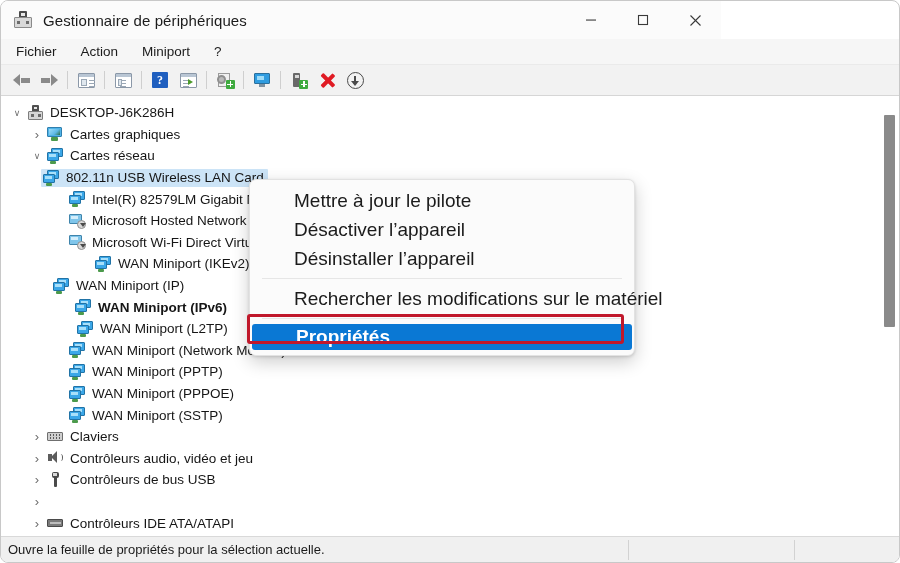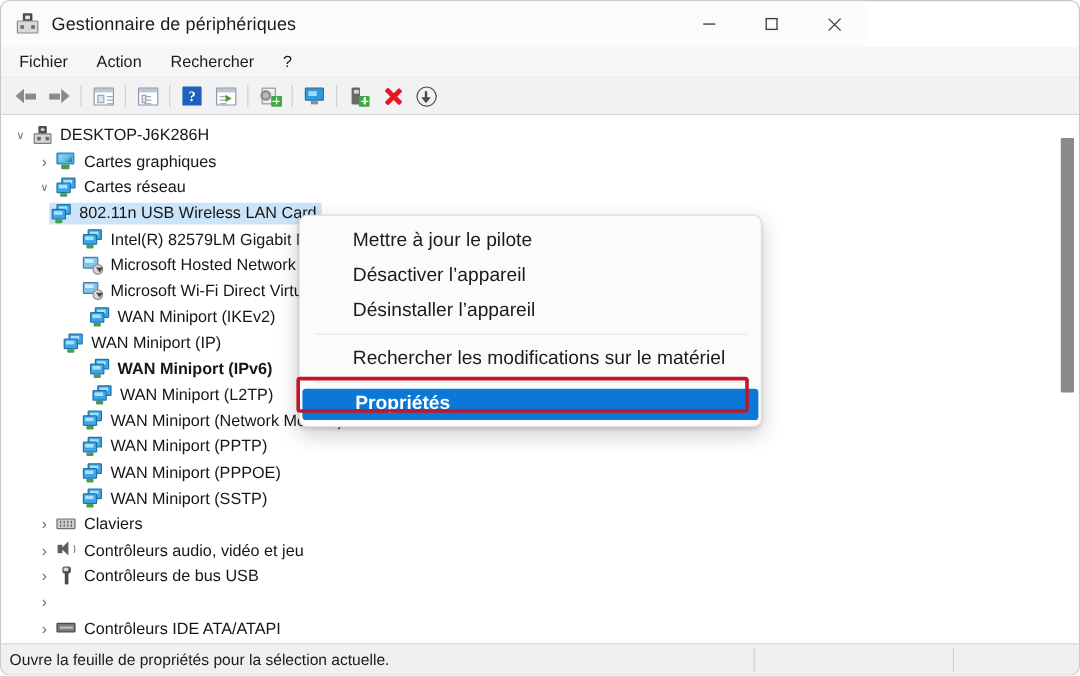--- a/index.html
+++ b/index.html
@@ -667,7 +667,7 @@
   <div class="menubar">
     <div class="menu-item">Fichier</div>
     <div class="menu-item">Action</div>
-    <div class="menu-item">Rechercher</div>
+    <div class="menu-item">Miniport</div>
     <div class="menu-item">?</div>
   </div>
 

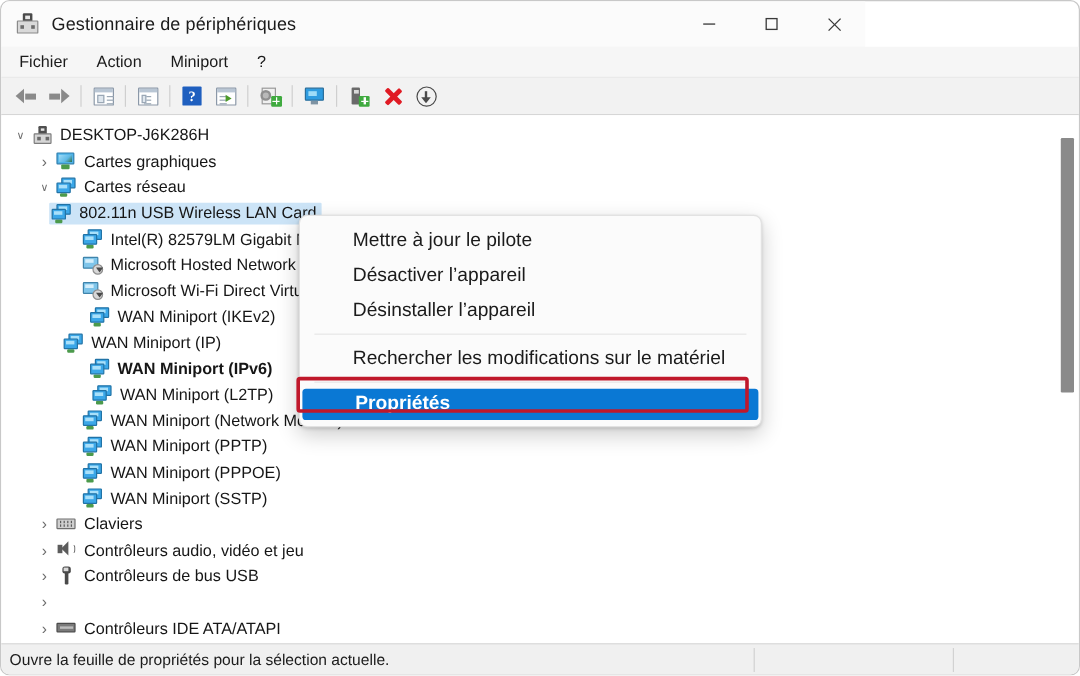--- a/index.html
+++ b/index.html
@@ -580,7 +580,7 @@
     display: flex;
     align-items: center;
     padding-left: 44px;
-    font-size: 16px;
+    font-size: 19px;
     color: #1b1b1b;
     cursor: default;
     white-space: nowrap;

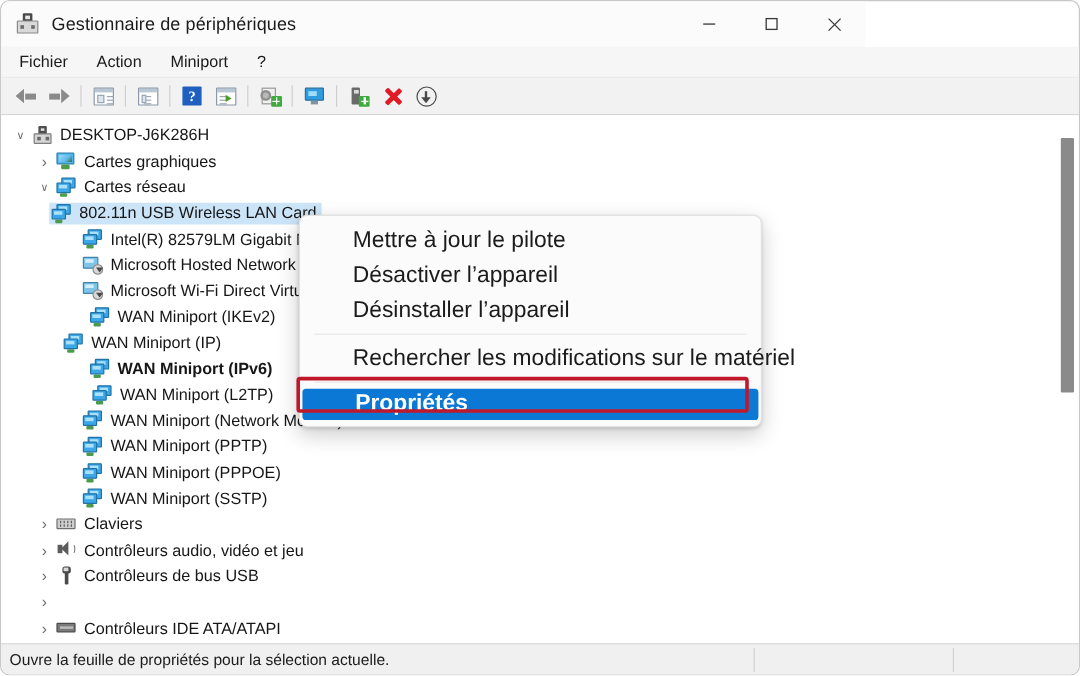--- a/index.html
+++ b/index.html
@@ -831,7 +831,7 @@
             <span class="nlabel">Microsoft Wi-Fi Direct Virtual Adapter</span>
           </span>
         </div>
-        <div class="node" style="padding-left: 56px;">
+        <div class="node" style="padding-left: 76px;">
           <span class="chev spacer"></span>
           <span class="label-wrap">
             <span class="ico net">

